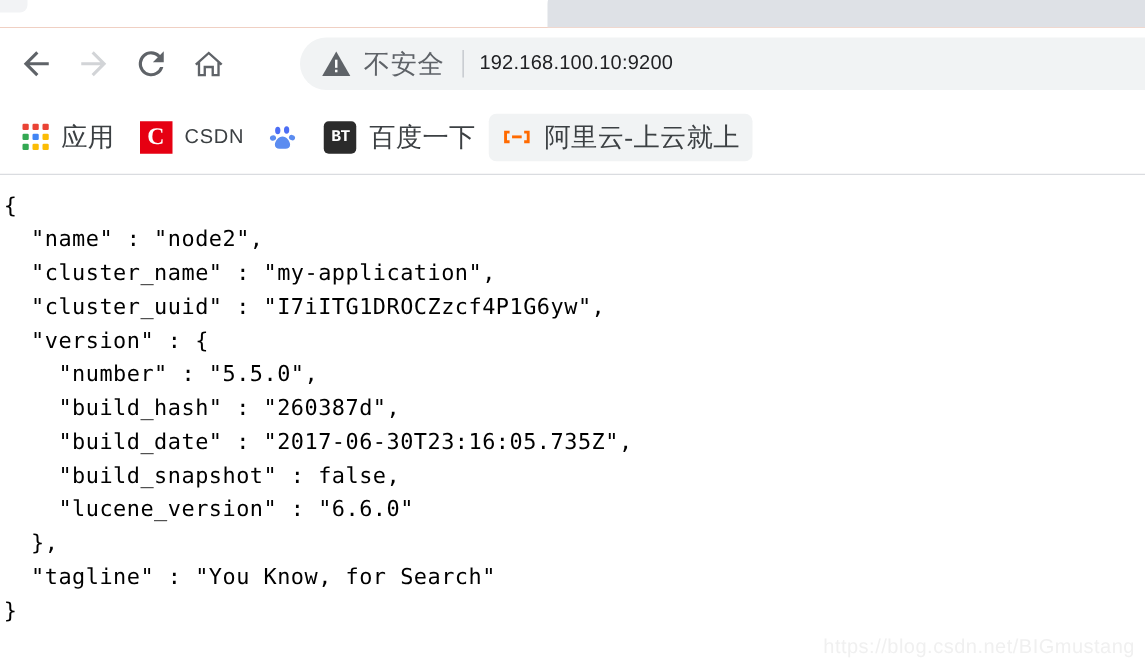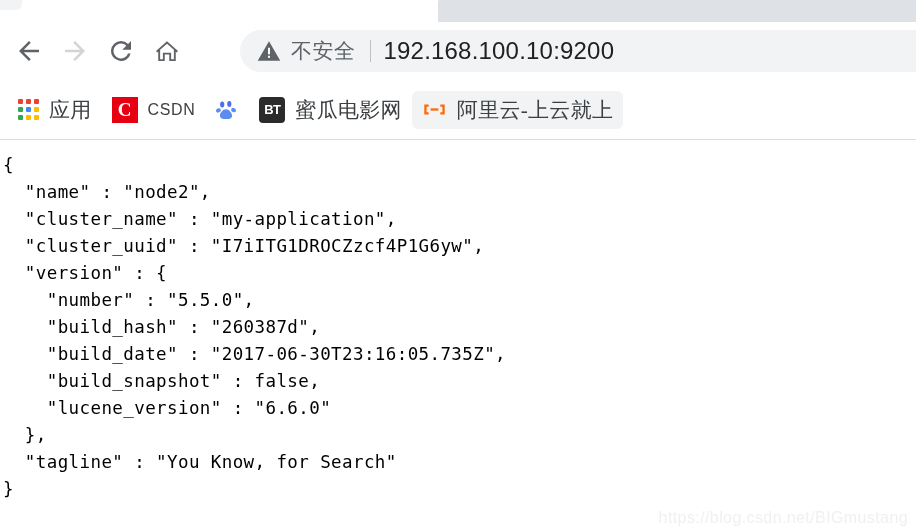--- a/index.html
+++ b/index.html
@@ -97,7 +97,7 @@
     flex: none;
   }
   #url-text {
-    font-size: 24px;
+    font-size: 16px;
     color: #202124;
     white-space: nowrap;
     letter-spacing: 0.2px;

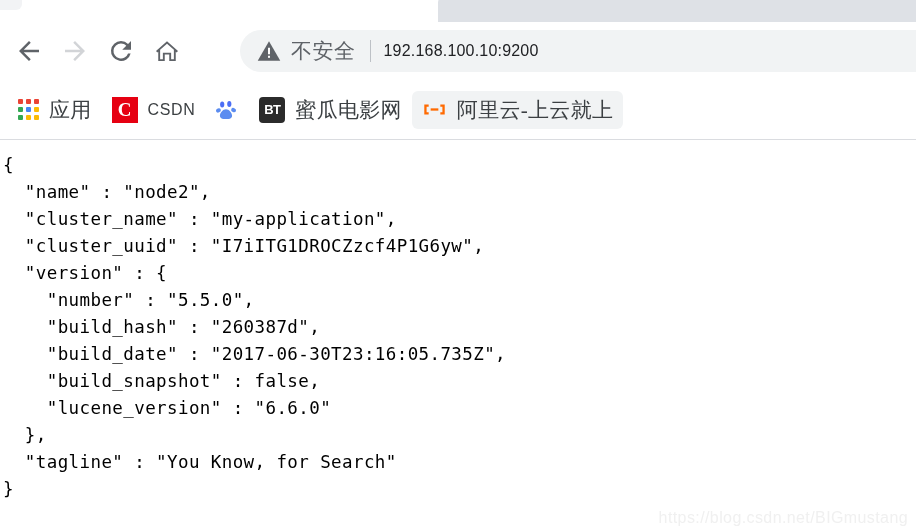--- a/index.html
+++ b/index.html
@@ -158,6 +158,7 @@
     font-weight: bold;
     color: #ffffff;
     box-sizing: border-box;
+    font-family: Liberation Mono, monospace;
   }
   .icon-csdn { background: #e60012; font-size: 19px; font-family: "Liberation Serif", serif; }
   .icon-bt { background: #2b2b2b; border-radius: 4px; font-size: 13px; letter-spacing: -0.5px; }

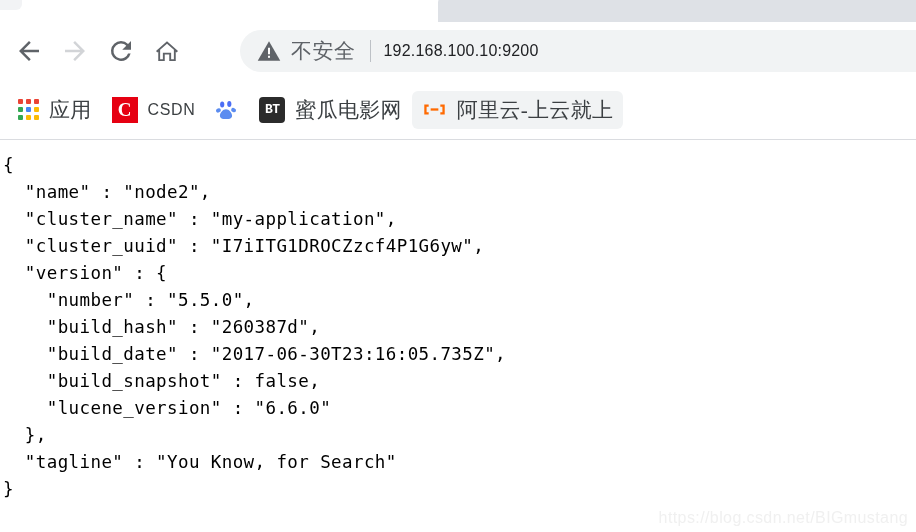--- a/index.html
+++ b/index.html
@@ -275,7 +275,7 @@
 
     <div class="bm">
       <span class="icon-box icon-bt bm-icon">BT</span>
-      <span class="bm-label">蜜瓜电影网</span>
+      <span class="bm-label">百度一下</span>
     </div>
 
     <div class="bm hovered">

